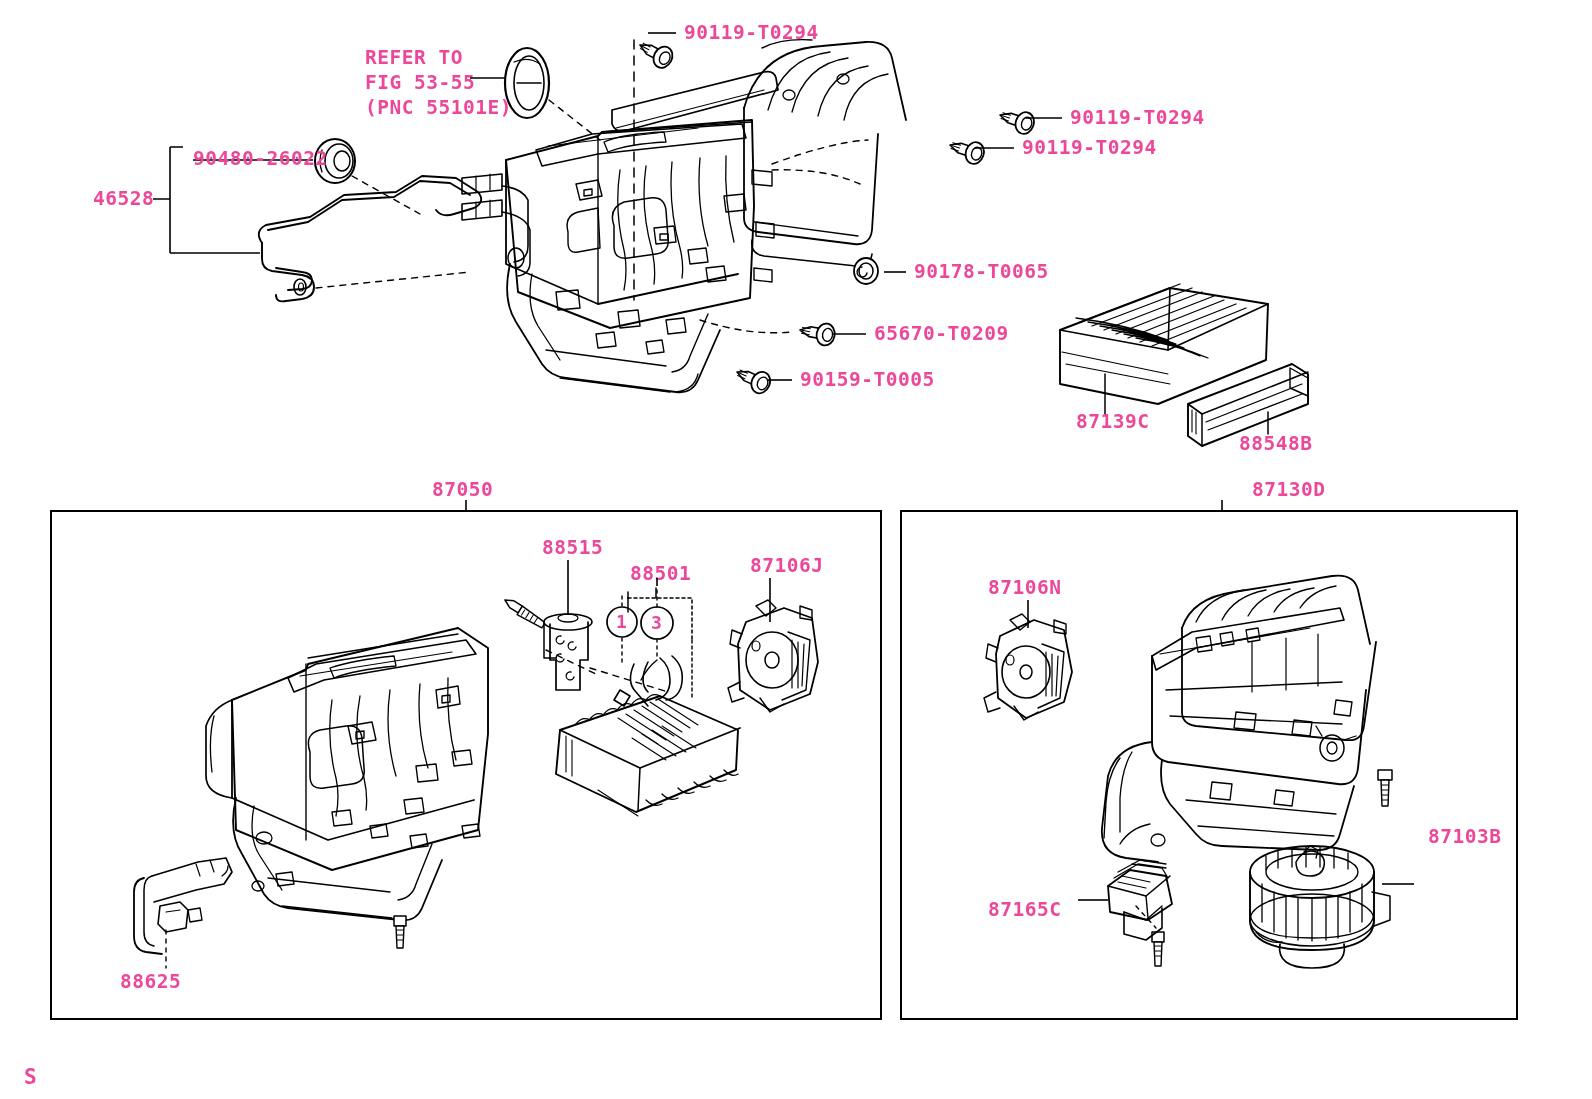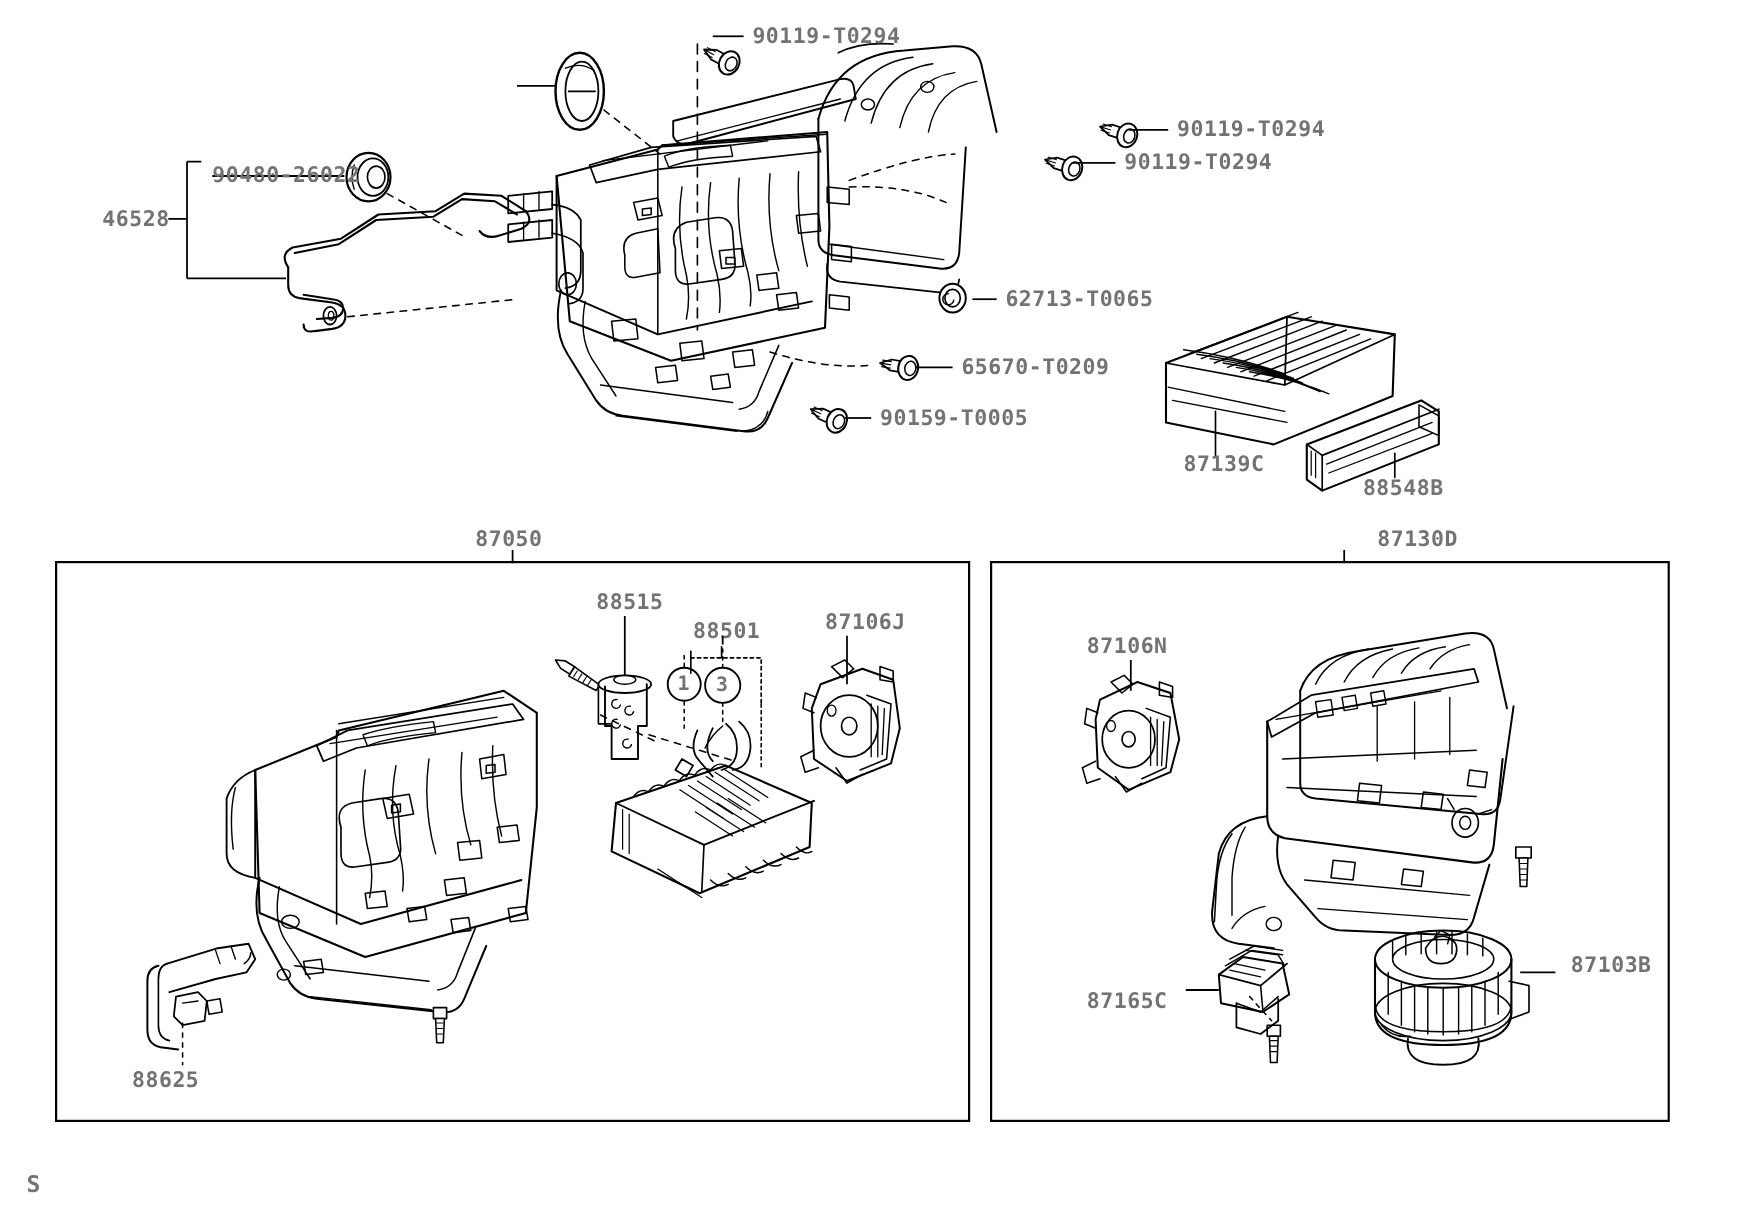--- a/index.html
+++ b/index.html
@@ -9,7 +9,7 @@
   #sheet{position:absolute;left:0;top:0;width:1592px;height:1099px;}
   svg.art{position:absolute;left:0;top:0;width:1592px;height:1099px;overflow:visible;}
   .lbl{position:absolute;white-space:nowrap;font-family:"DejaVu Sans Mono","Liberation Mono",monospace;
-       font-weight:bold;font-size:19.5px;letter-spacing:0.5px;color:#737373;line-height:1.28;}
+       font-weight:bold;font-size:19.5px;letter-spacing:0.5px;color:#ec4899;line-height:1.28;}
   .lbl.code{font-family:"Liberation Sans","DejaVu Sans",sans-serif;font-weight:normal;font-size:20px;letter-spacing:1px;margin-top:40px;}
   .lbl.smark{font-size:21px;font-weight:bold;}
   .panel{position:absolute;border:2.5px solid #000;box-sizing:border-box;}

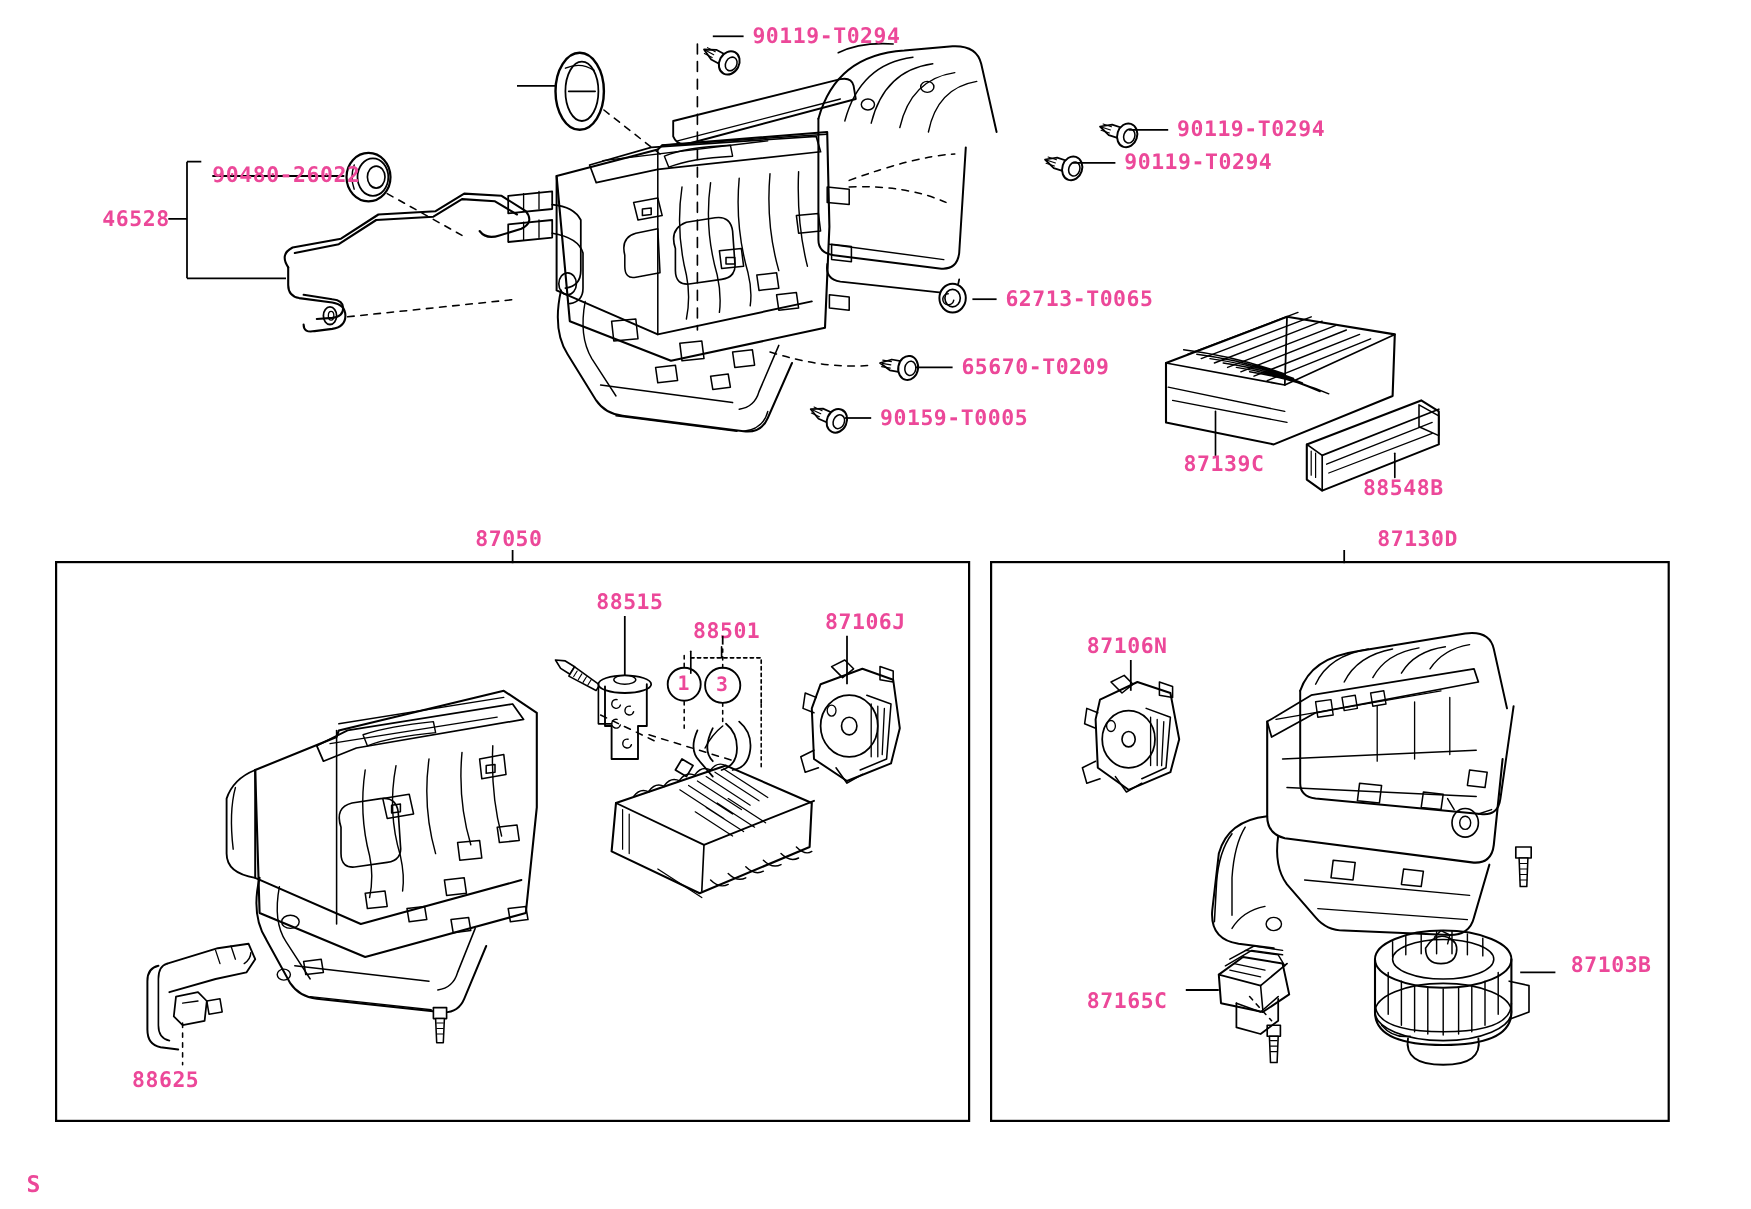--- a/index.html
+++ b/index.html
@@ -182,6 +182,11 @@
     </g>
   </svg>
 
+  <div class="lbl" style="left:365px;top:46px;">
+    <div>REFER TO</div>
+    <div>FIG 53-55</div>
+    <div>(PNC 55101E)</div>
+  </div>
   <svg class="art">
     <path d="M470,78 L505,78" stroke="#000" stroke-width="1.6"></path>
 

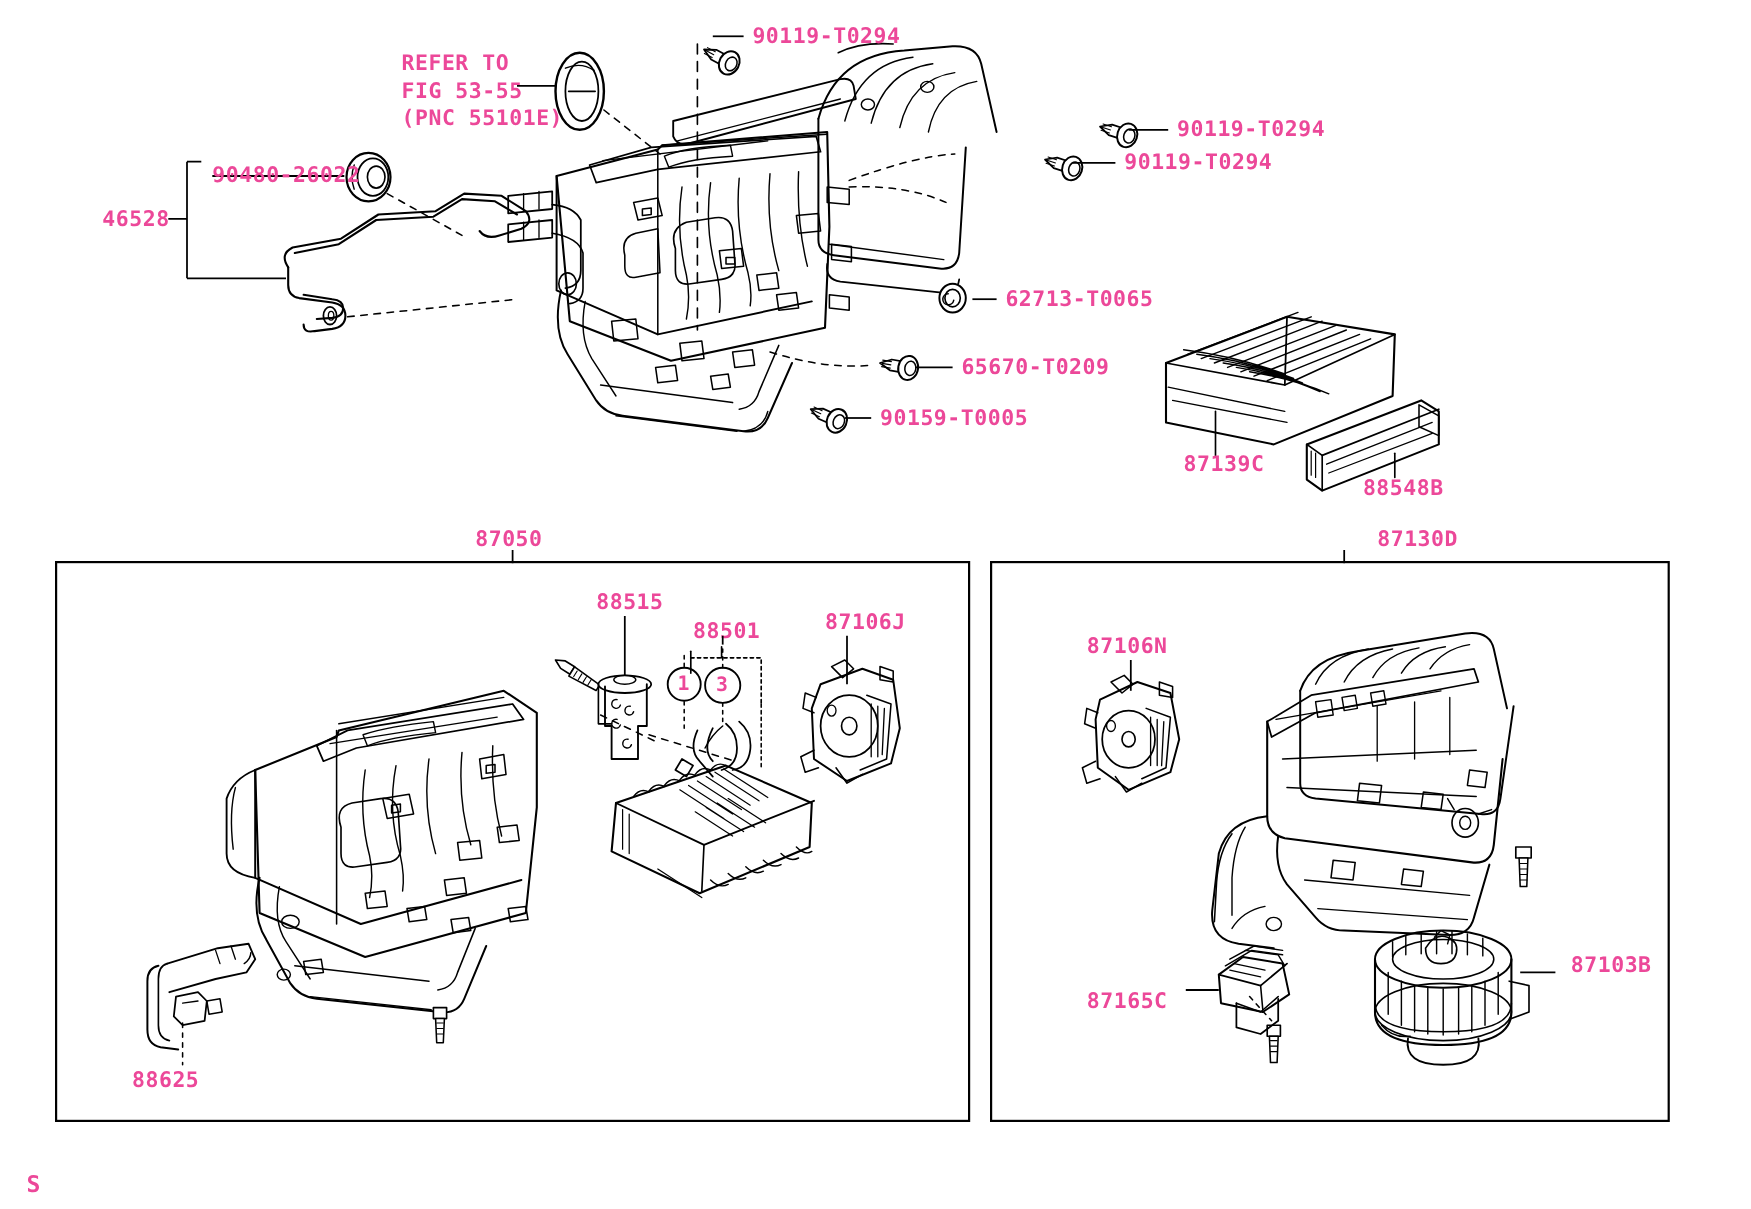--- a/index.html
+++ b/index.html
@@ -208,7 +208,7 @@
   <div class="lbl" style="left:684px;top:21px;">90119-T0294</div>
   <div class="lbl" style="left:1070px;top:106px;">90119-T0294</div>
   <div class="lbl" style="left:1022px;top:136px;">90119-T0294</div>
-  <div class="lbl" style="left:914px;top:260px;">62713-T0065</div>
+  <div class="lbl" style="left:914px;top:260px;">90178-T0065</div>
   <div class="lbl" style="left:874px;top:322px;">65670-T0209</div>
   <div class="lbl" style="left:800px;top:368px;">90159-T0005</div>
   <div class="lbl" style="left:1076px;top:410px;">87139C</div>

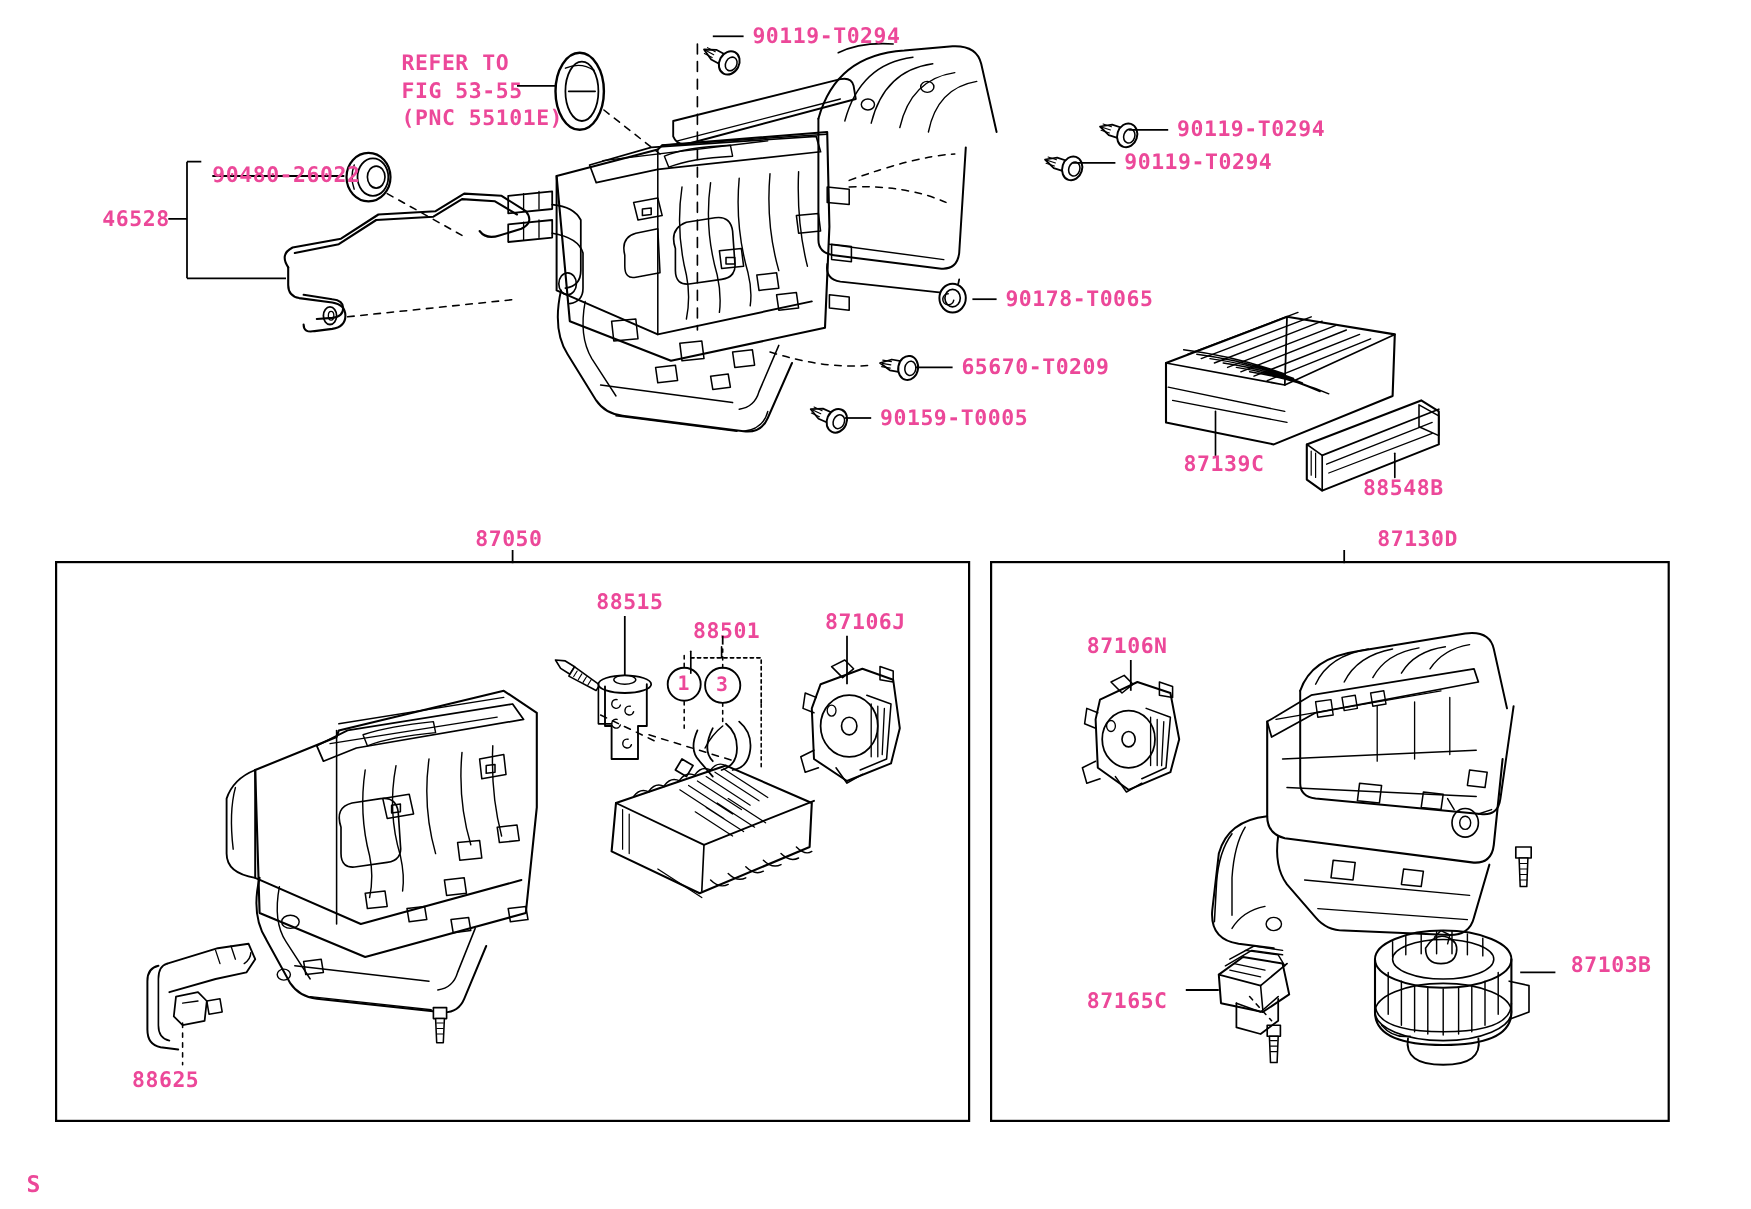--- a/index.html
+++ b/index.html
@@ -492,7 +492,7 @@
   </svg>
 
   <div class="lbl" style="left:988px;top:576px;">87106N</div>
-  <div class="lbl" style="left:1428px;top:866px;">87103B</div>
+  <div class="lbl" style="left:1428px;top:825px;">87103B</div>
   <div class="lbl" style="left:988px;top:898px;">87165C</div>
   <svg class="art">
     <path d="M1028,600 L1028,628" stroke="#000" stroke-width="1.6"></path>

